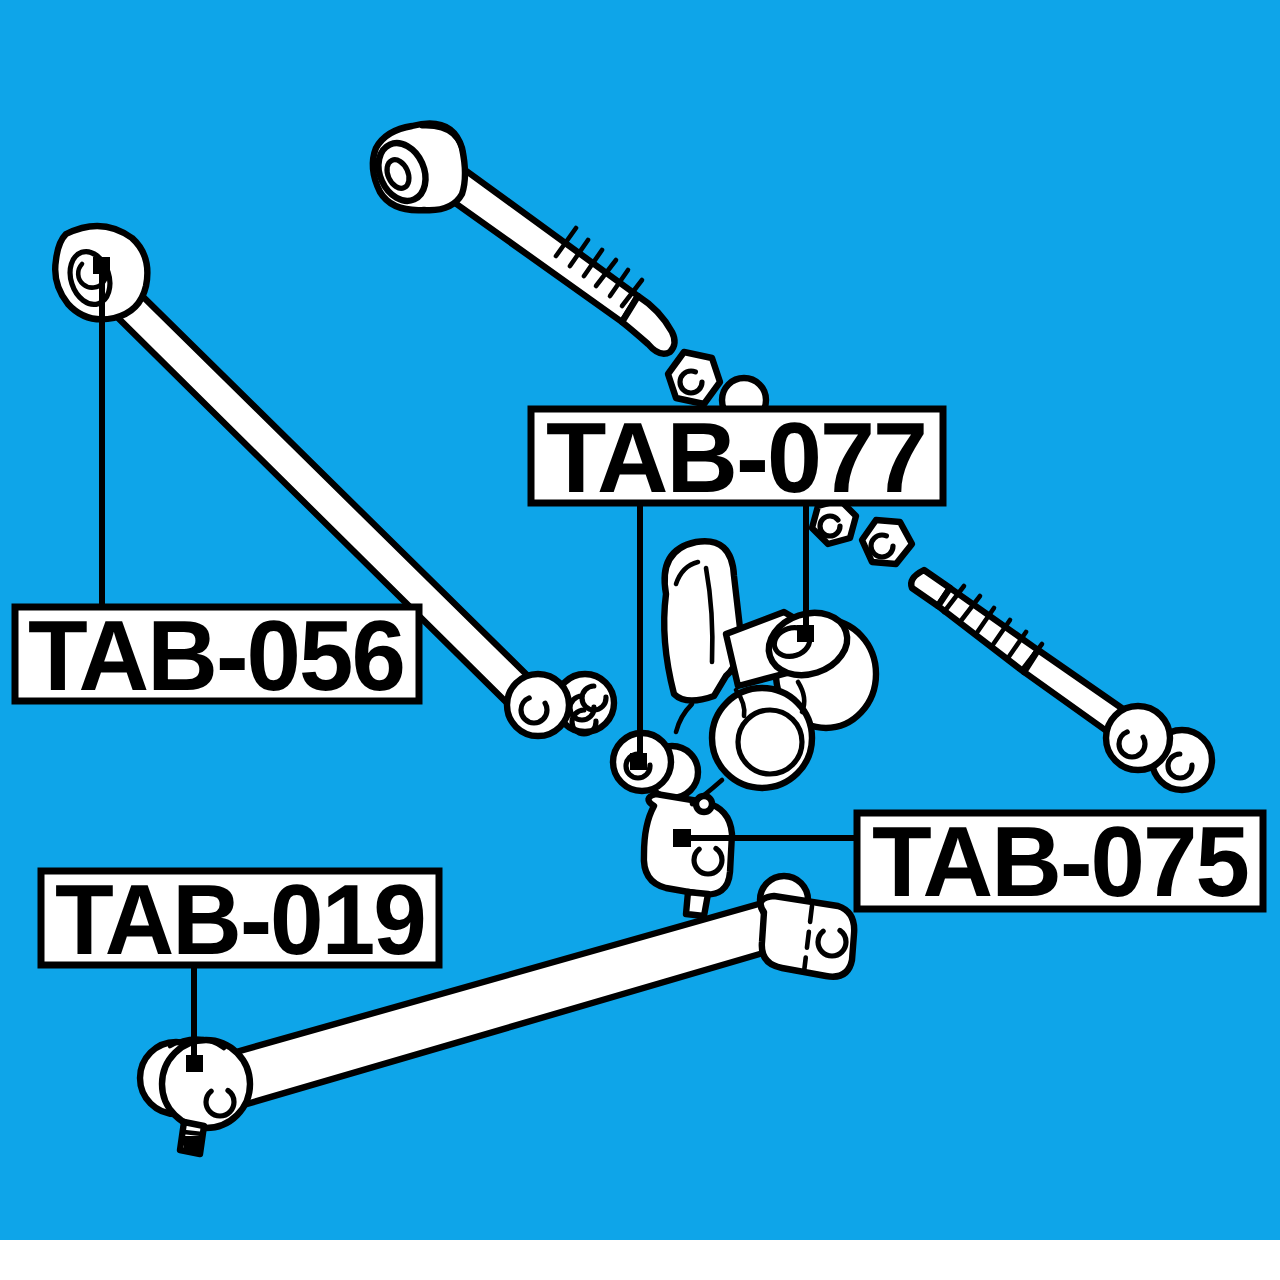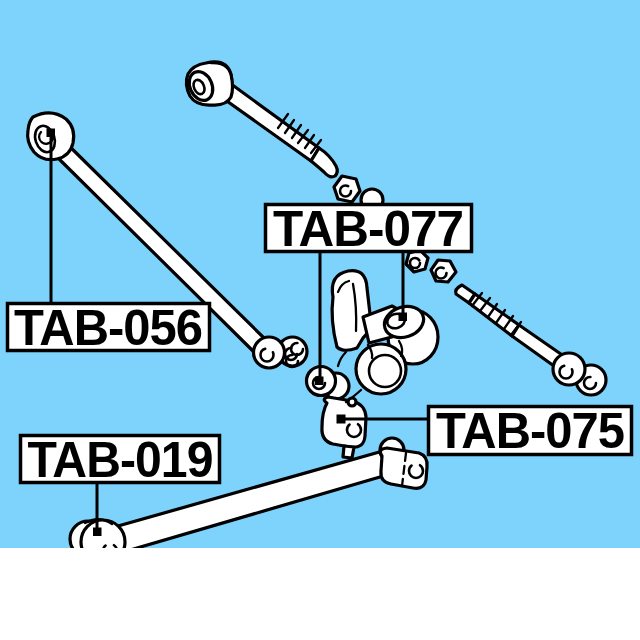--- a/index.html
+++ b/index.html
@@ -3,7 +3,7 @@
 <meta charset="utf-8">
 <style>
   html,body{margin:0;padding:0;background:#fff;}
-  #canvas{position:relative;width:640px;height:548px;background:#7dd3fc;overflow:hidden;}
+  #canvas{position:relative;width:640px;height:620px;background:#0ea5e9;overflow:hidden;}
   svg{display:block;}
   .outline{fill:#ffffff;stroke:#000000;stroke-width:3.2;stroke-linejoin:round;stroke-linecap:round;}
   .stroke{fill:none;stroke:#000000;stroke-width:2.6;stroke-linejoin:round;stroke-linecap:round;}

